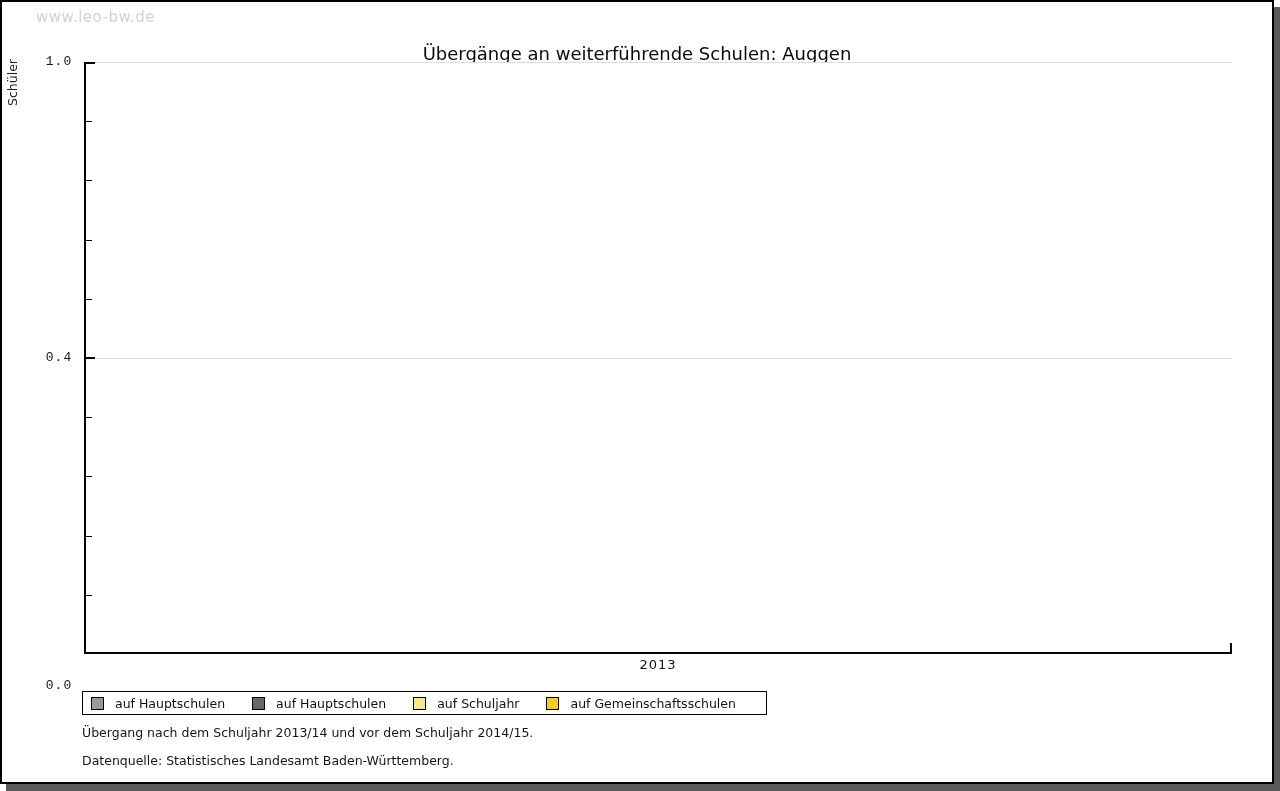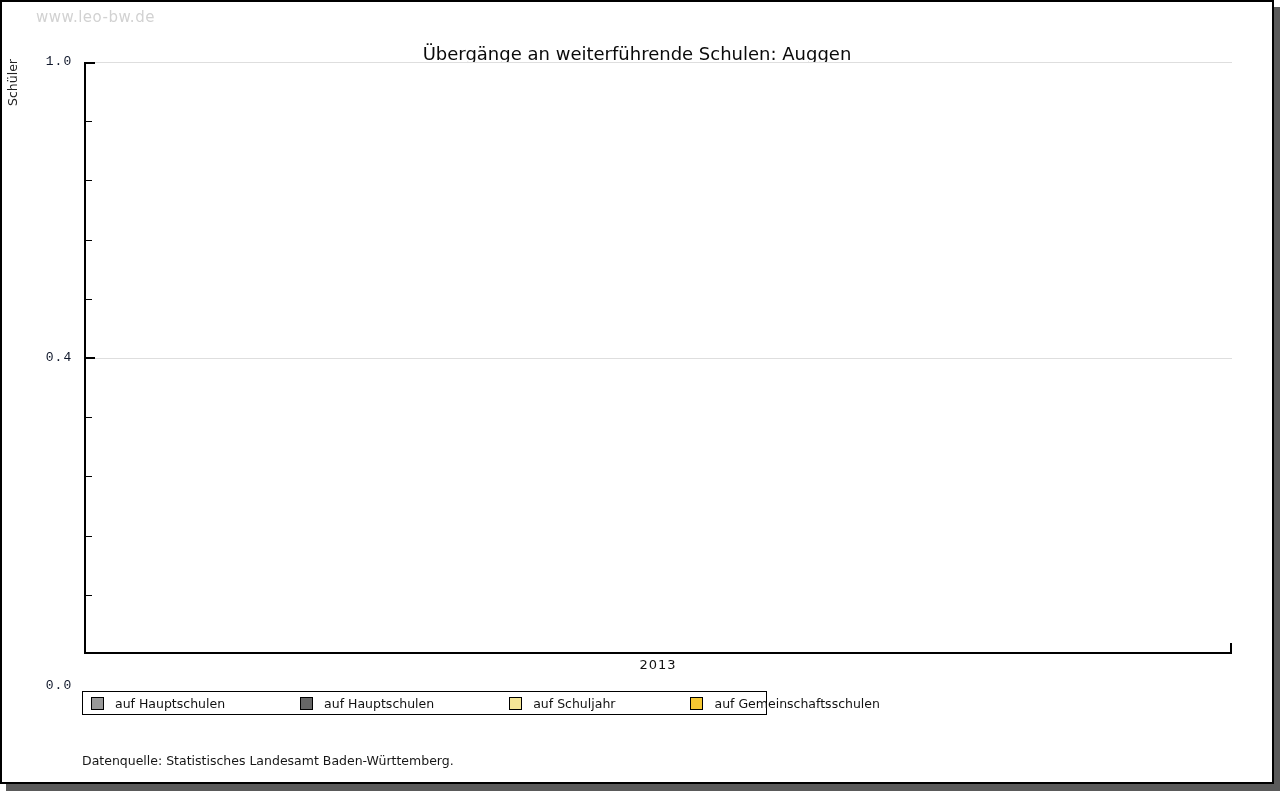--- a/index.html
+++ b/index.html
@@ -71,7 +71,6 @@
     border: 1px solid #000; background: #fff;
     display: flex; align-items: center;
     padding-left: 8px;
-    gap: 48px;
   }
   .legend-item { display: flex; align-items: center; margin-right: 27px; }
   .legend-swatch {

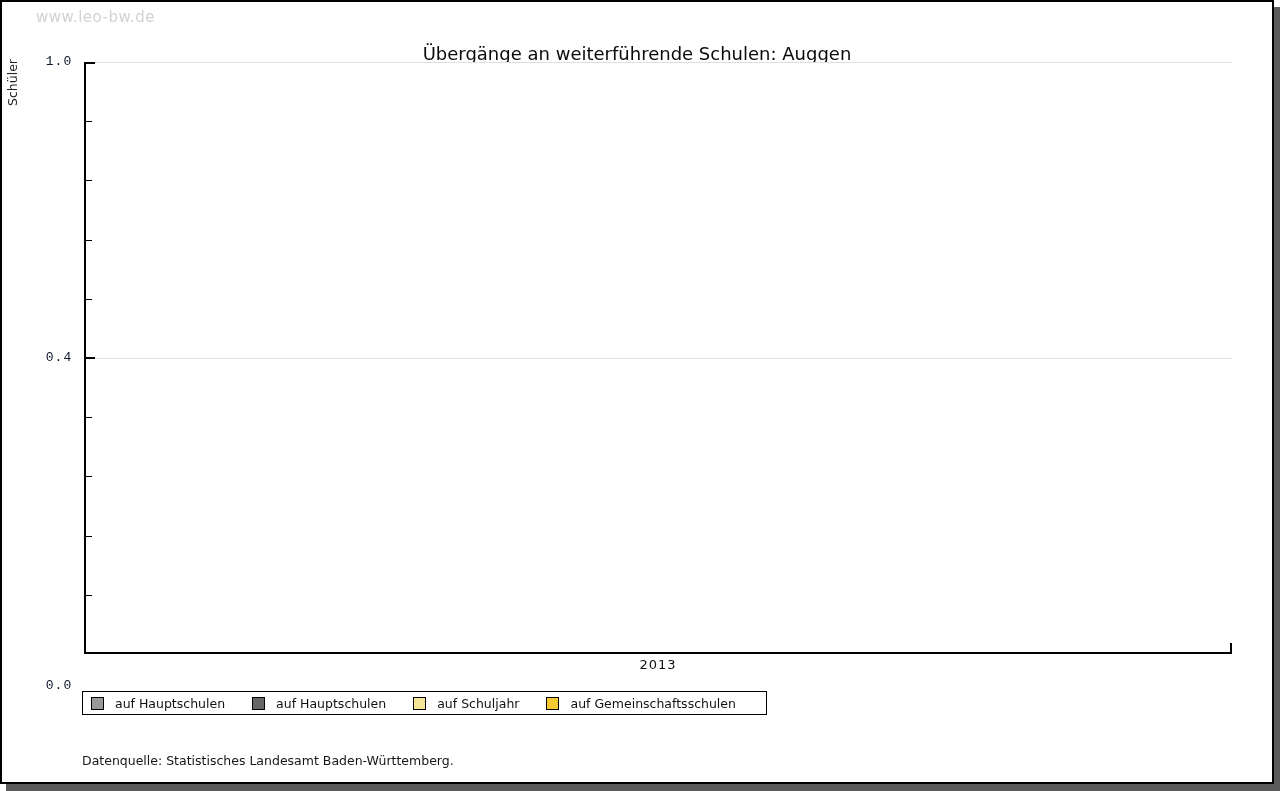--- a/index.html
+++ b/index.html
@@ -143,6 +143,7 @@
     </div>
   </div>
 
+  <div class="footnote line1">Übergang nach dem Schuljahr 2013/14 und vor dem Schuljahr 2014/15.</div>
   <div class="footnote line2">Datenquelle: Statistisches Landesamt Baden-Württemberg.</div>
 
 </div>

